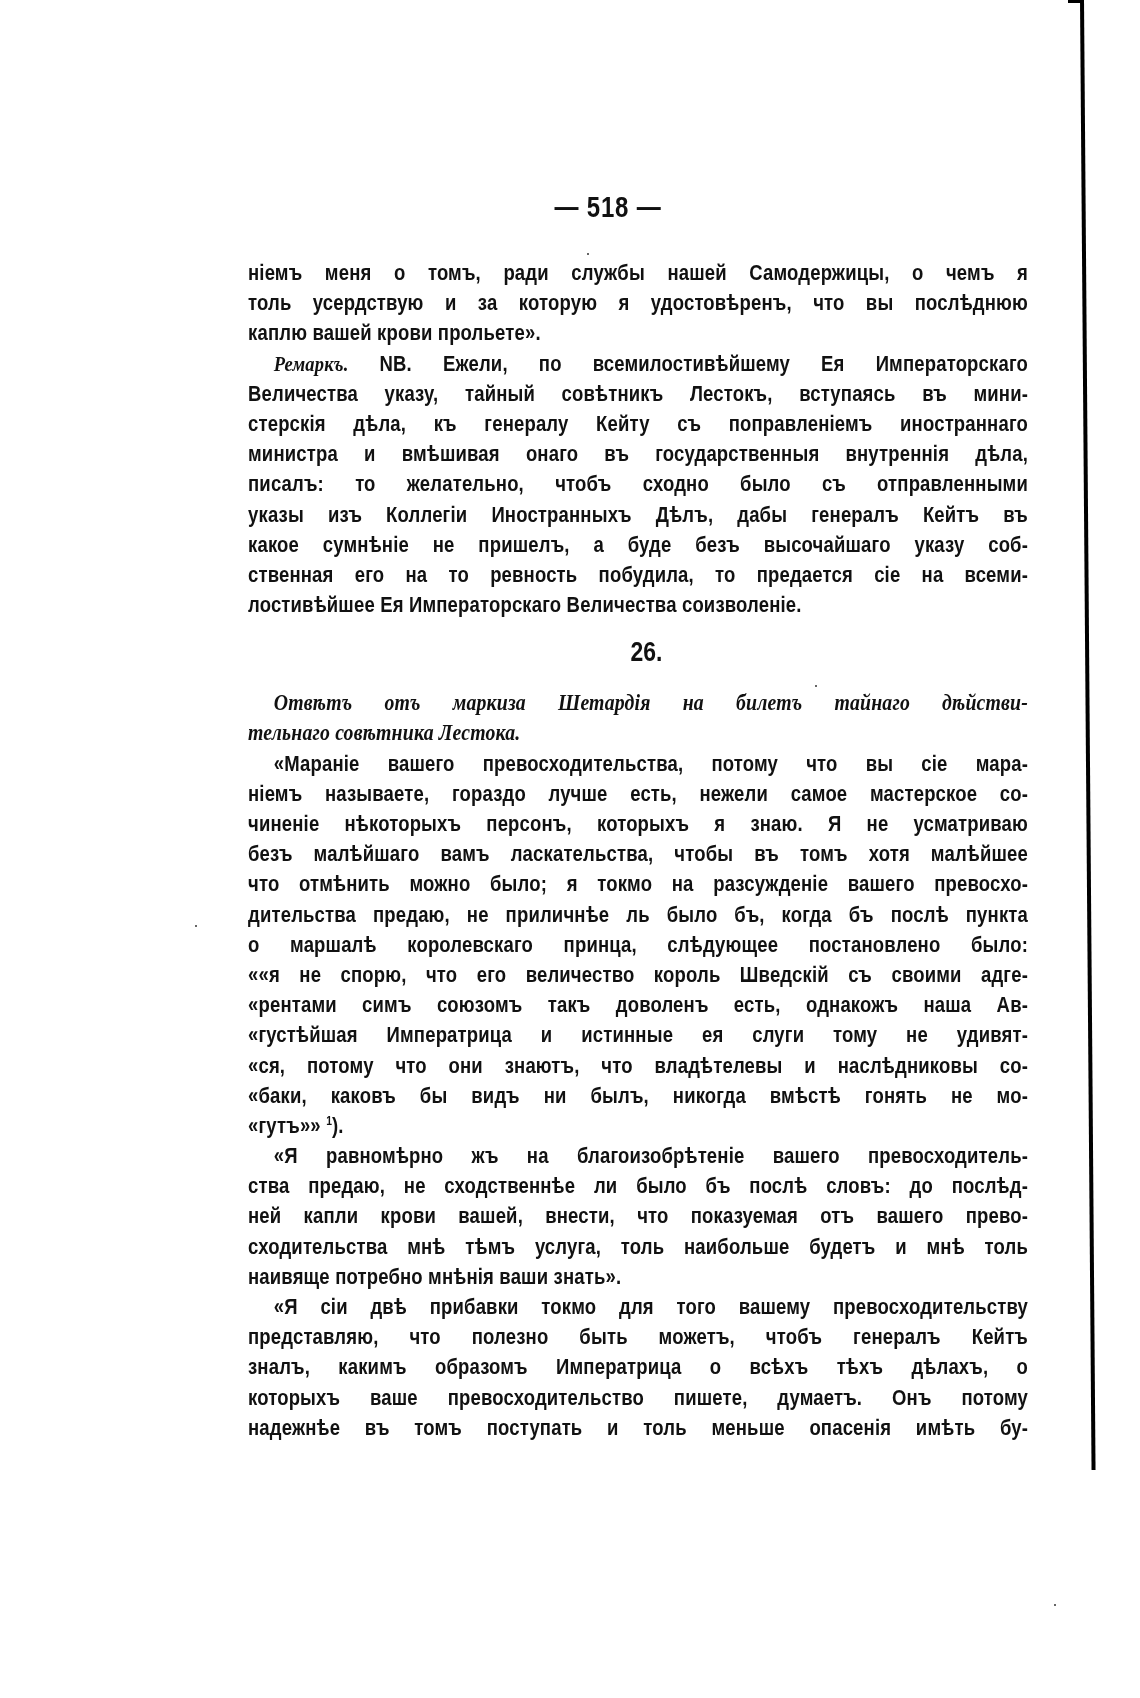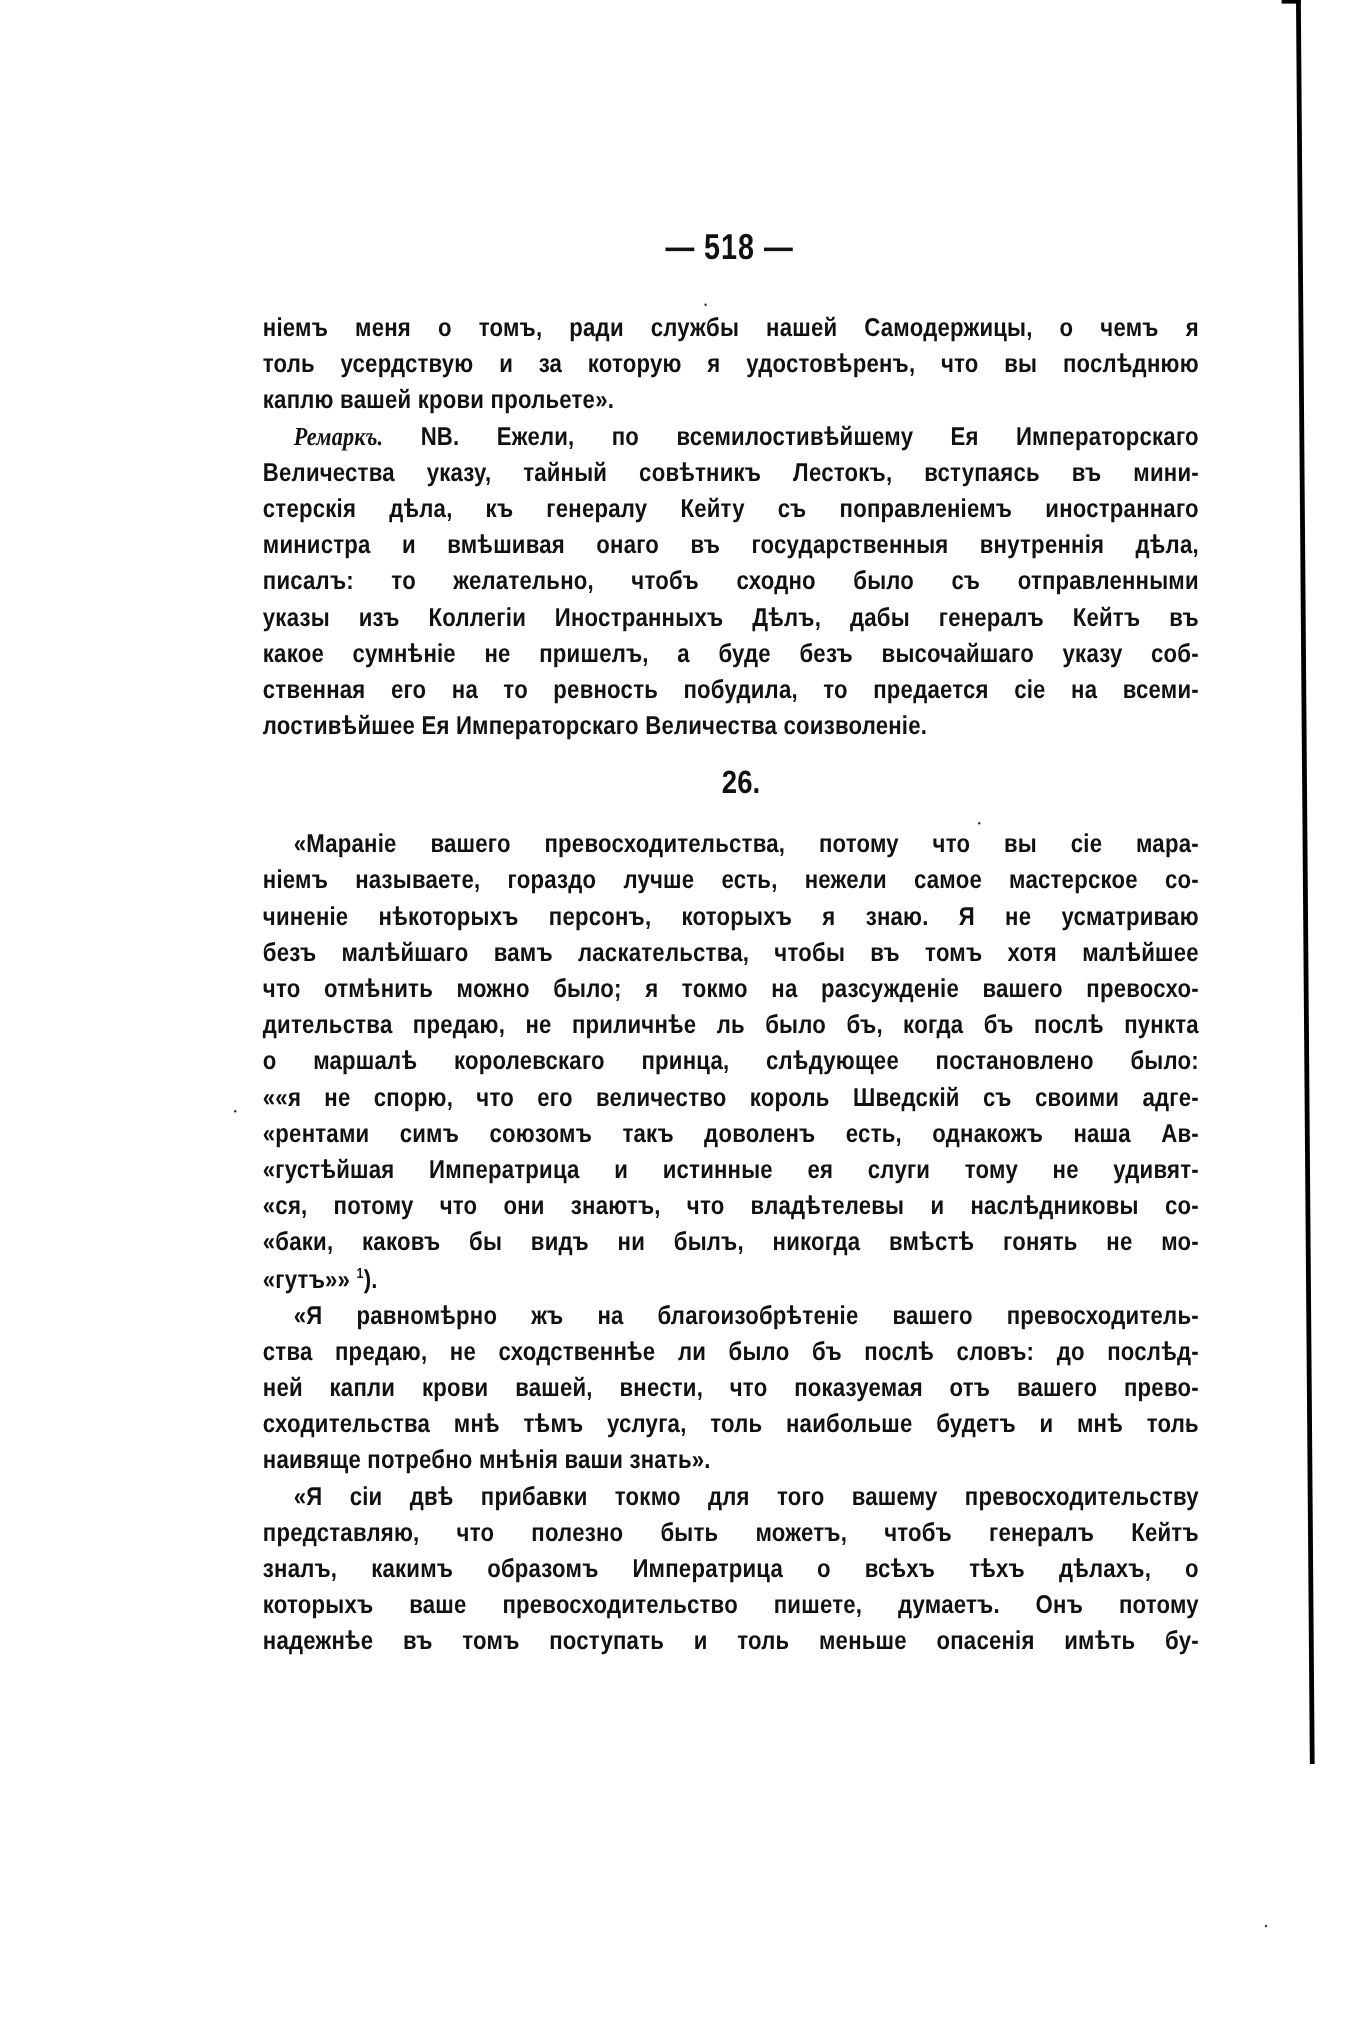--- a/index.html
+++ b/index.html
@@ -50,7 +50,7 @@
     .text-column {
       position: absolute;
       top: 258px;
-      left: 219px;
+      left: 248px;
       width: 780px;
     }
     .line {

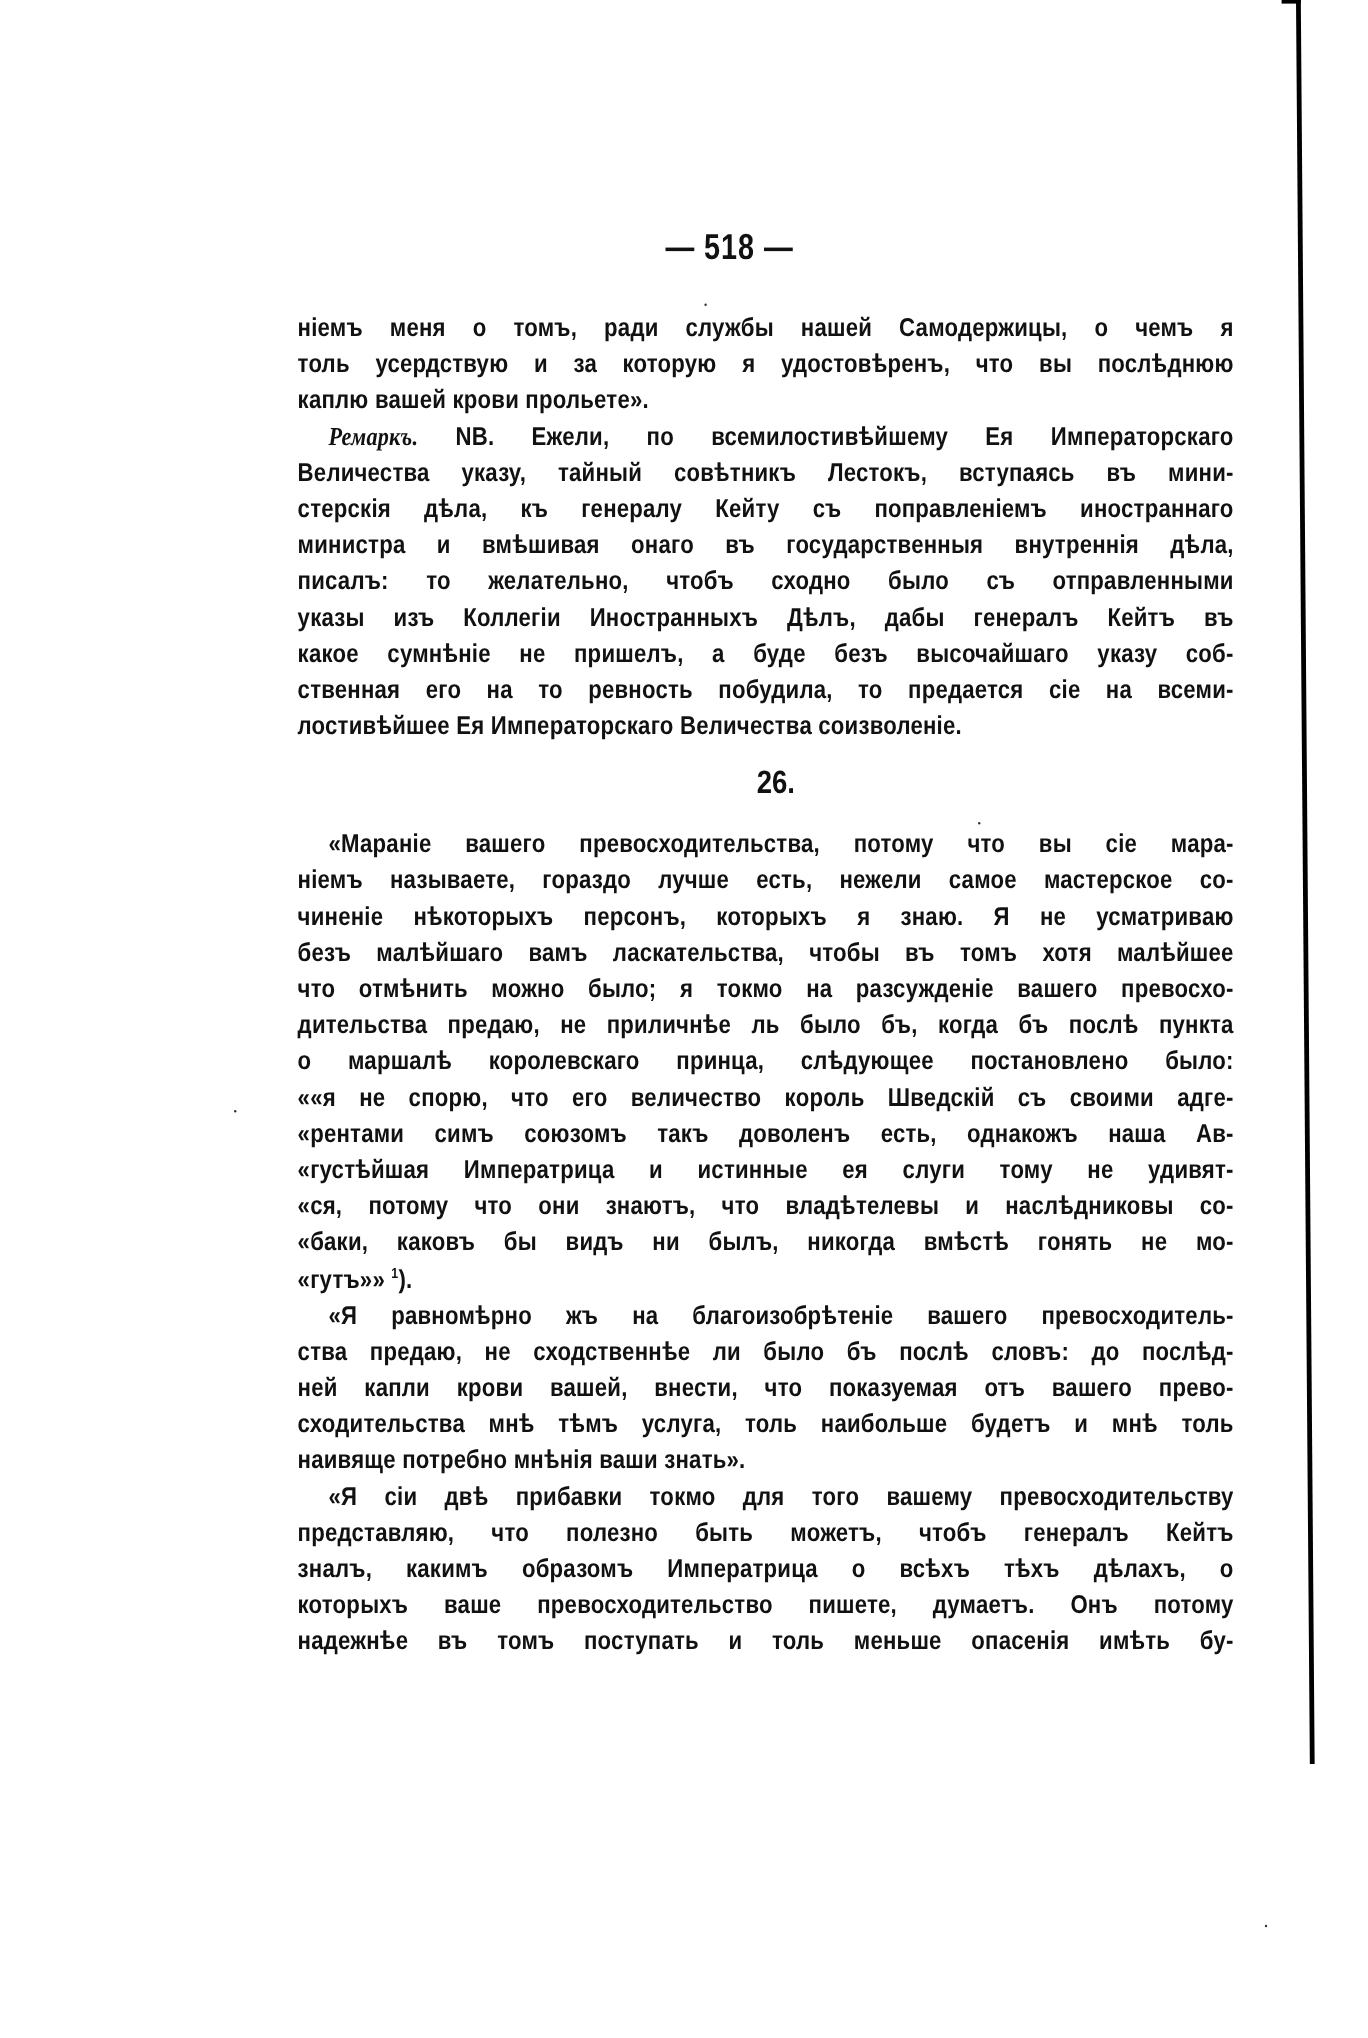--- a/index.html
+++ b/index.html
@@ -140,6 +140,10 @@
 
   <div class="section-number">26.</div>
 
+  <div>
+    <div class="line italic indent">Отвѣтъ отъ маркиза Шетардія на билетъ тайнаго дѣйстви-</div>
+    <div class="line italic last">тельнаго совѣтника Лестока.</div>
+  </div>
 
   <div>
     <div class="line indent">«Мараніе вашего превосходительства, потому что вы сіе мара-</div>

